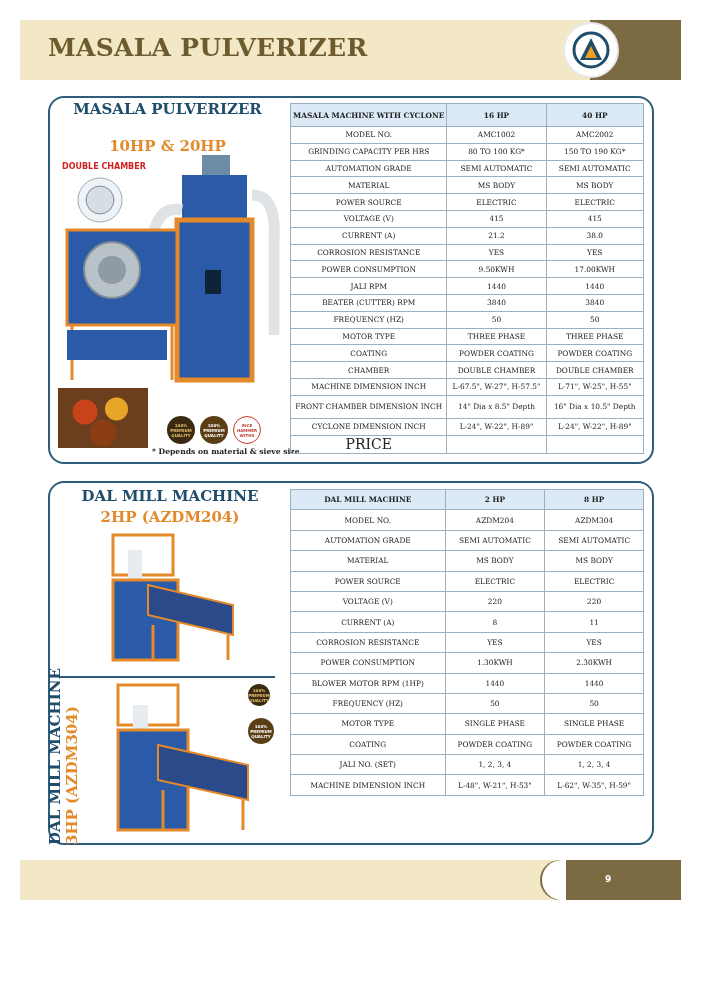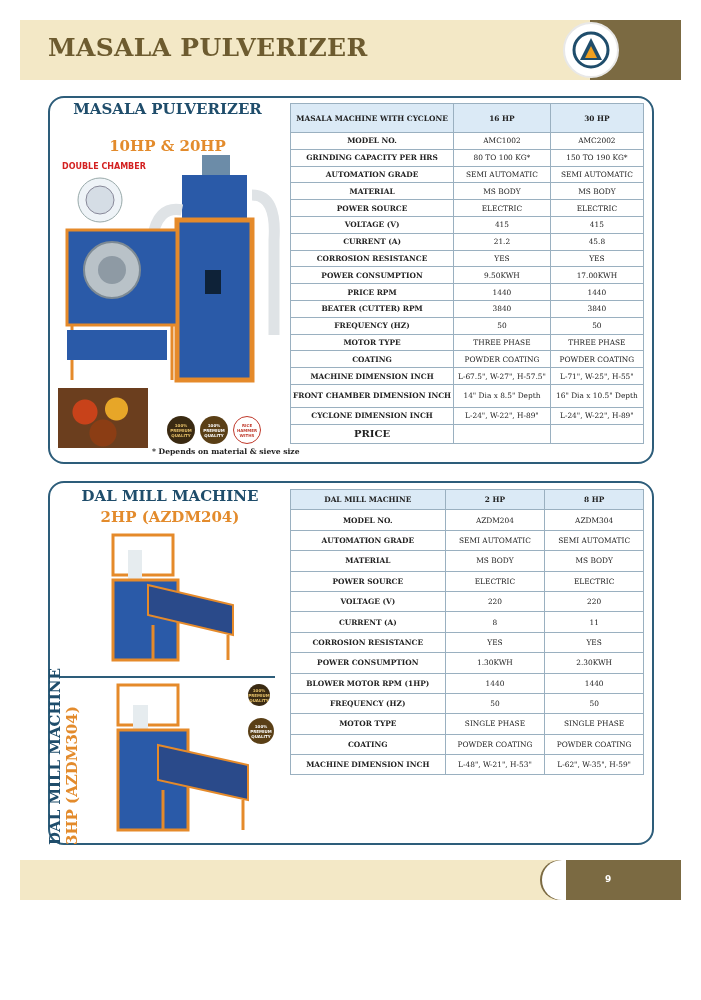--- a/index.html
+++ b/index.html
@@ -89,7 +89,7 @@
       <col style="width:99px">
     </colgroup>
   <tbody>
-      <tr class="head" style="height: 29px;">
+      <tr class="head" style="height: 23px;">
         <td class="lab">MASALA MACHINE WITH CYCLONE</td>
         <td>16 HP</td>
         <td>30 HP</td>

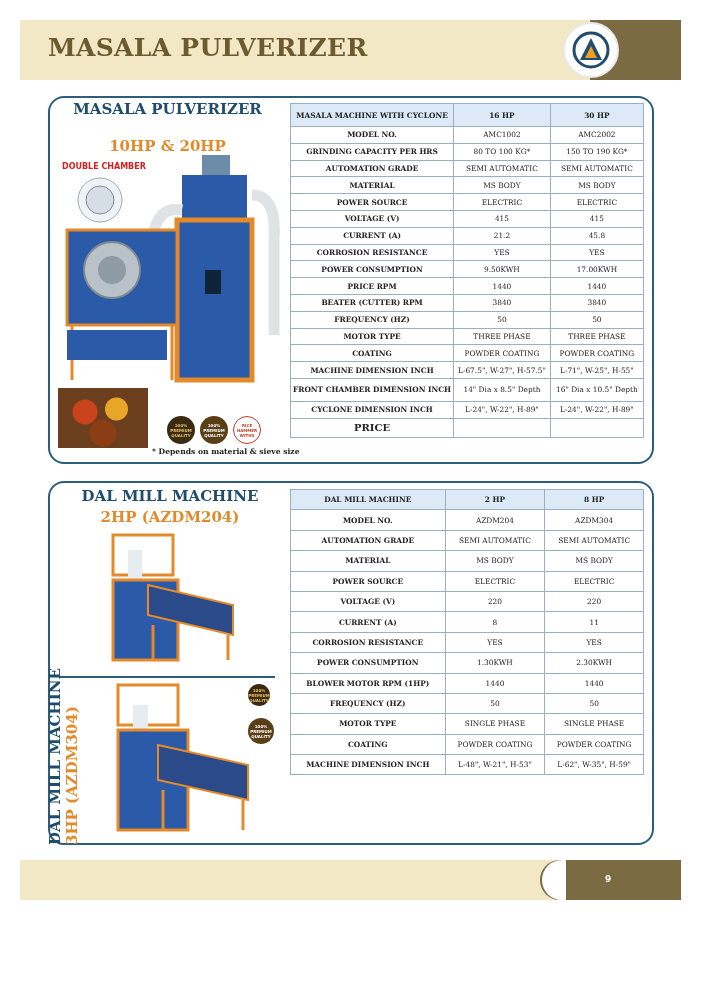--- a/index.html
+++ b/index.html
@@ -92,7 +92,7 @@
       <tr class="head" style="height: 23px;">
         <td class="lab">MASALA MACHINE WITH CYCLONE</td>
         <td>16 HP</td>
-        <td>30 HP</td>
+        <td>40 HP</td>
       </tr>
       <tr style="height: 16.8px;">
         <td class="lab">MODEL NO.</td>

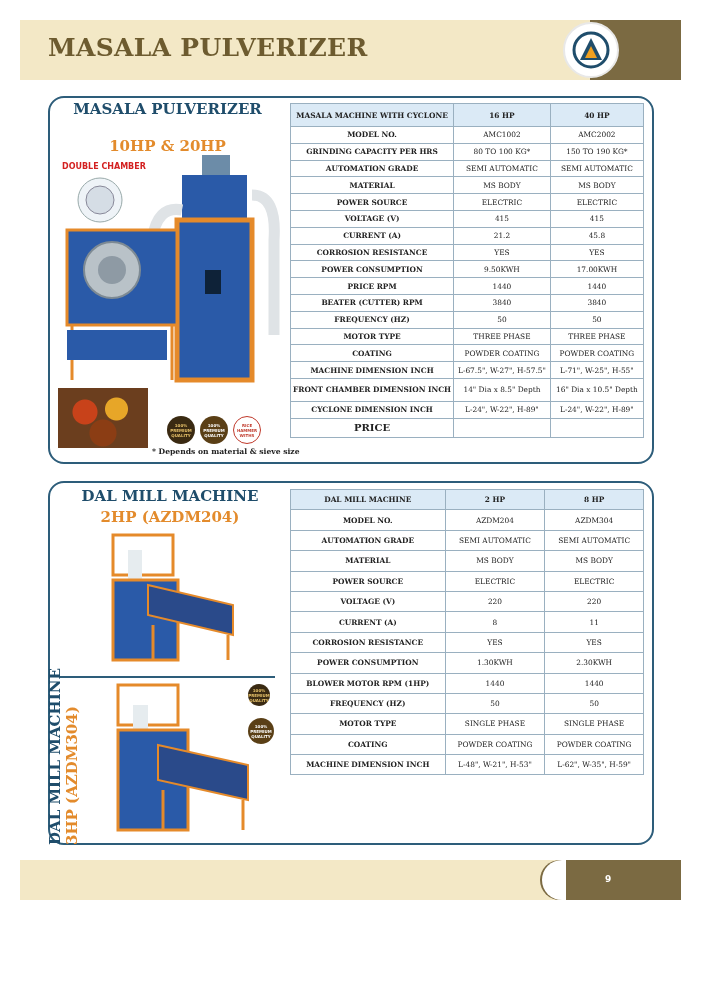--- a/index.html
+++ b/index.html
@@ -19,7 +19,7 @@
 
   table.spec { position: absolute; border-collapse: collapse; font-family: "DejaVu Serif", serif; font-size: 7.4px; color: #222; }
   table.spec td { border: 1px solid #9ab0c0; text-align: center; padding: 0 2px; white-space: nowrap; }
-  table.spec td.lab { font-weight: bold; }
+  table.spec td.lab { font-weight: normal; }
   table.spec tr.head td { background: #dbeaf6; font-weight: bold; }
   table.spec tr.price td.lab { font-size: 10px; }
 

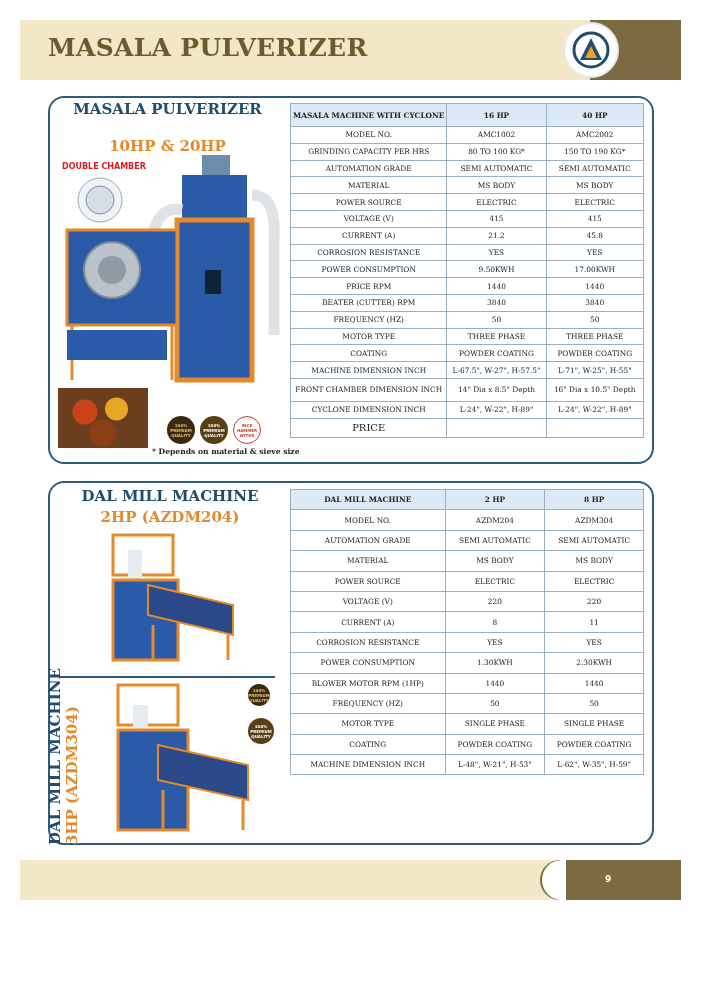--- a/index.html
+++ b/index.html
@@ -127,7 +127,7 @@
       <tr style="height: 16.8px;">
         <td class="lab">CURRENT (A)</td>
         <td>21.2</td>
-        <td>45.8</td>
+        <td>38.0</td>
       </tr>
       <tr style="height: 16.8px;">
         <td class="lab">CORROSION RESISTANCE</td>

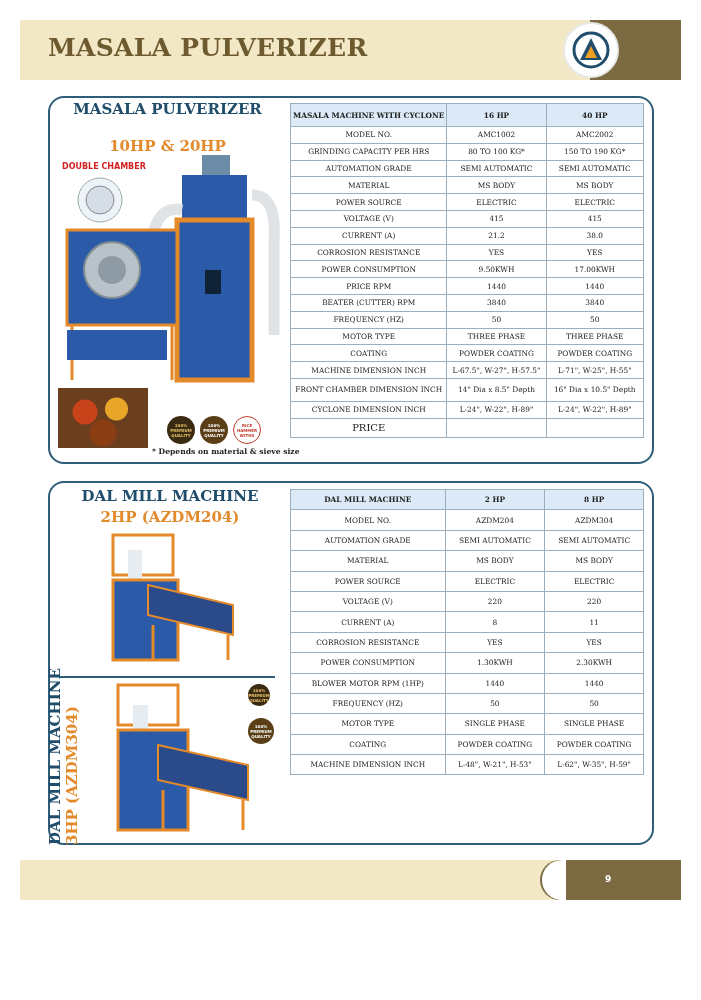--- a/index.html
+++ b/index.html
@@ -140,7 +140,7 @@
         <td>17.00KWH</td>
       </tr>
       <tr style="height: 16.8px;">
-        <td class="lab">PRICE RPM</td>
+        <td class="lab">JALI RPM</td>
         <td>1440</td>
         <td>1440</td>
       </tr>

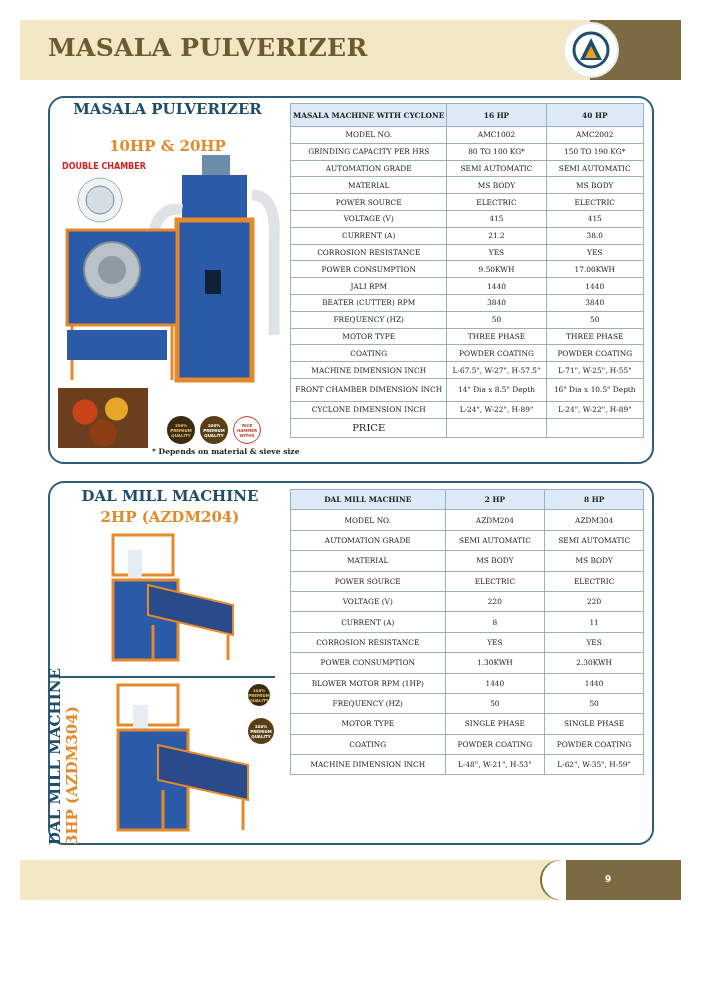--- a/index.html
+++ b/index.html
@@ -165,6 +165,11 @@
         <td>POWDER COATING</td>
       </tr>
       <tr style="height: 16.8px;">
+        <td class="lab">CHAMBER</td>
+        <td>DOUBLE CHAMBER</td>
+        <td>DOUBLE CHAMBER</td>
+      </tr>
+      <tr style="height: 16.8px;">
         <td class="lab">MACHINE DIMENSION INCH</td>
         <td>L-67.5", W-27", H-57.5"</td>
         <td>L-71", W-25", H-55"</td>

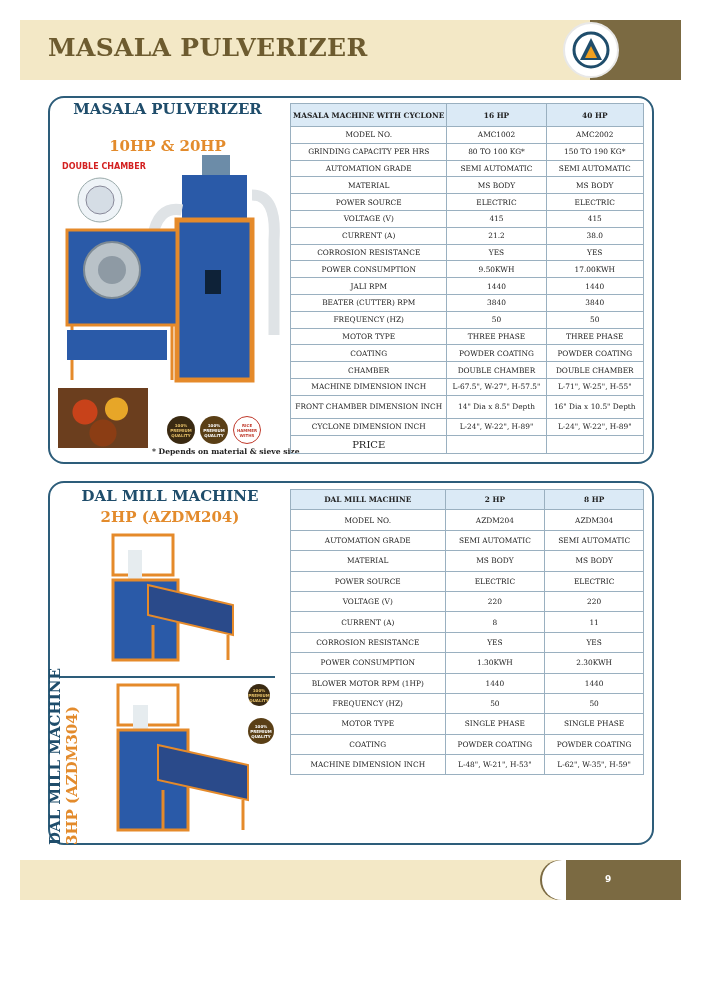--- a/index.html
+++ b/index.html
@@ -21,7 +21,7 @@
   table.spec td { border: 1px solid #9ab0c0; text-align: center; padding: 0 2px; white-space: nowrap; }
   table.spec td.lab { font-weight: normal; }
   table.spec tr.head td { background: #dbeaf6; font-weight: bold; }
-  table.spec tr.price td.lab { font-size: 10px; }
+  table.spec tr.price td.lab { font-size: 14px; }
 
   .machine-img { position: absolute; }
   .footer-band { position: absolute; left: 20px; top: 860px; width: 661px; height: 40px; background: #f3e8c6; }

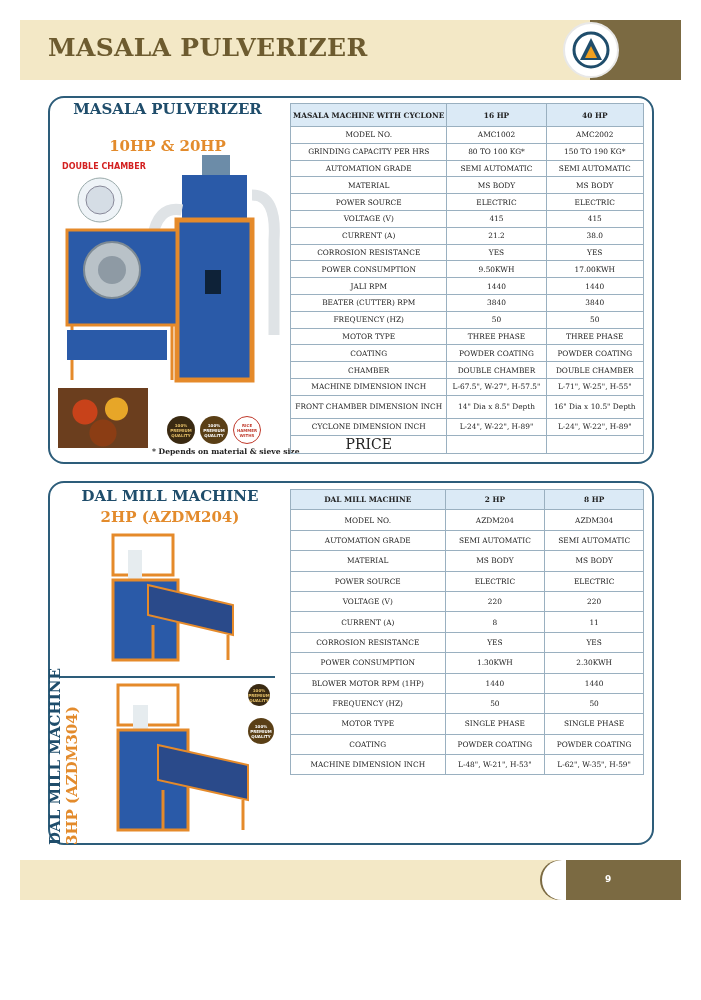--- a/index.html
+++ b/index.html
@@ -301,6 +301,11 @@
         <td>POWDER COATING</td>
       </tr>
       <tr style="height: 20.4px;">
+        <td class="lab">JALI NO. (SET)</td>
+        <td>1,  2,  3,  4</td>
+        <td>1,  2,  3,  4</td>
+      </tr>
+      <tr style="height: 20.4px;">
         <td class="lab">MACHINE DIMENSION INCH</td>
         <td>L-48", W-21", H-53"</td>
         <td>L-62", W-35", H-59"</td>

